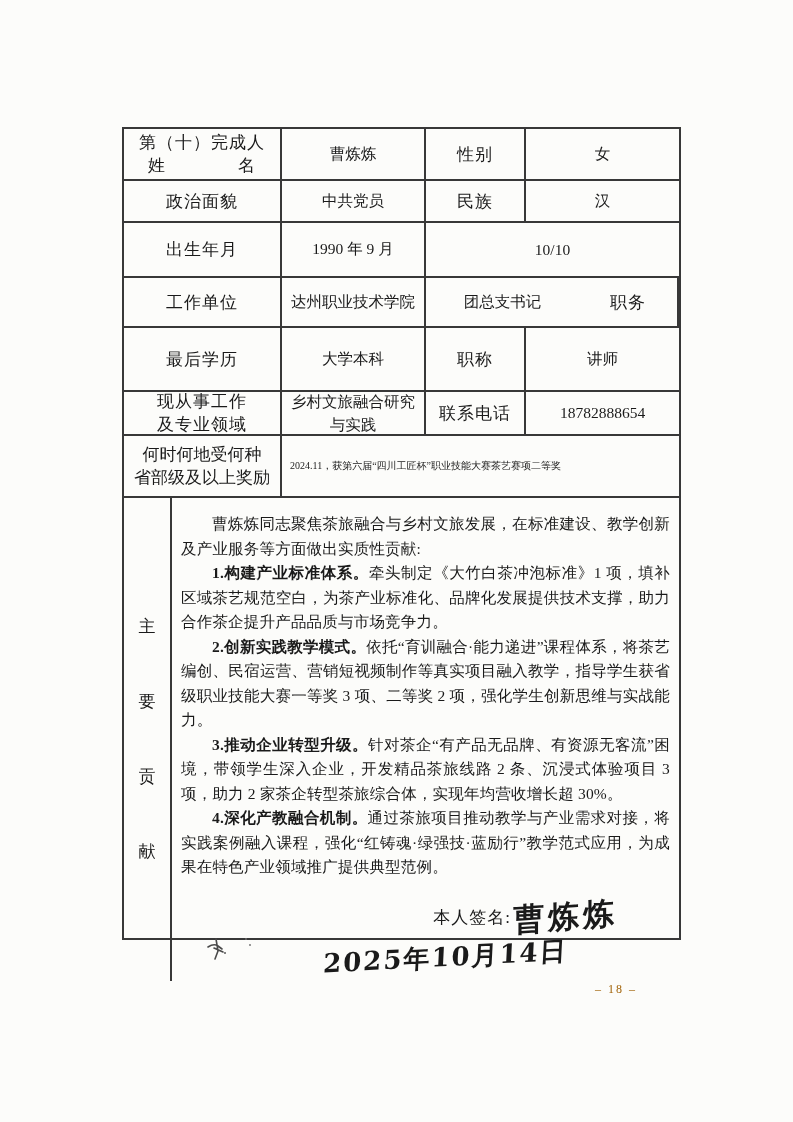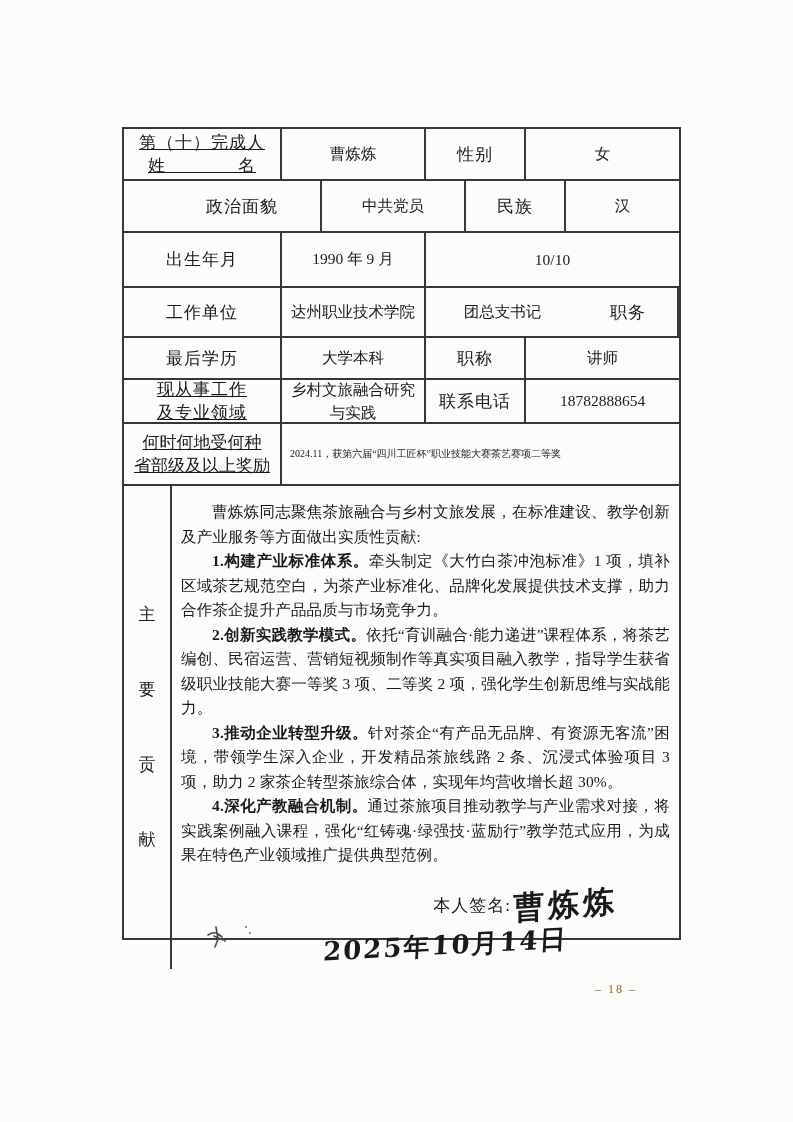--- a/index.html
+++ b/index.html
@@ -41,7 +41,7 @@
   .r4{height:50px;}.r5{height:42px;}.r6{height:44px;}.r7{height:62px;}
   .label{font-size:17px;letter-spacing:1px;font-weight:500;}
   .value{font-size:15.5px;}
-  .two-line div{line-height:23px;text-decoration:underline;}
+  .two-line div{line-height:23px;}
   .spread{white-space:pre;}
   .award-value{
     align-items:flex-start;justify-content:center;text-align:left;

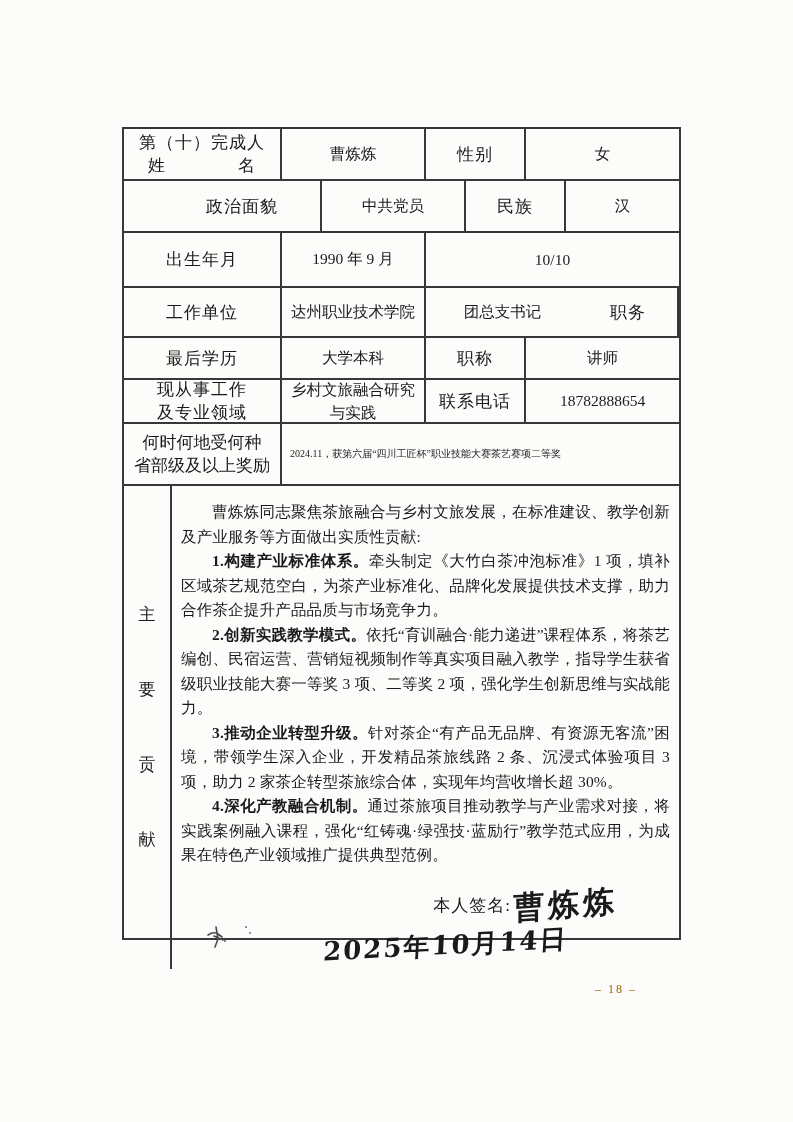--- a/index.html
+++ b/index.html
@@ -37,7 +37,7 @@
   .c2{width:144px;}
   .c3{width:100px;}
   .c4{flex:1;}
-  .r1{height:52px;}.r2{height:52px;padding-left:40px;}.r3{height:55px;}
+  .r1{height:52px;}.r2{height:42px;}.r3{height:55px;}
   .r4{height:50px;}.r5{height:42px;}.r6{height:44px;}.r7{height:62px;}
   .label{font-size:17px;letter-spacing:1px;font-weight:500;}
   .value{font-size:15.5px;}

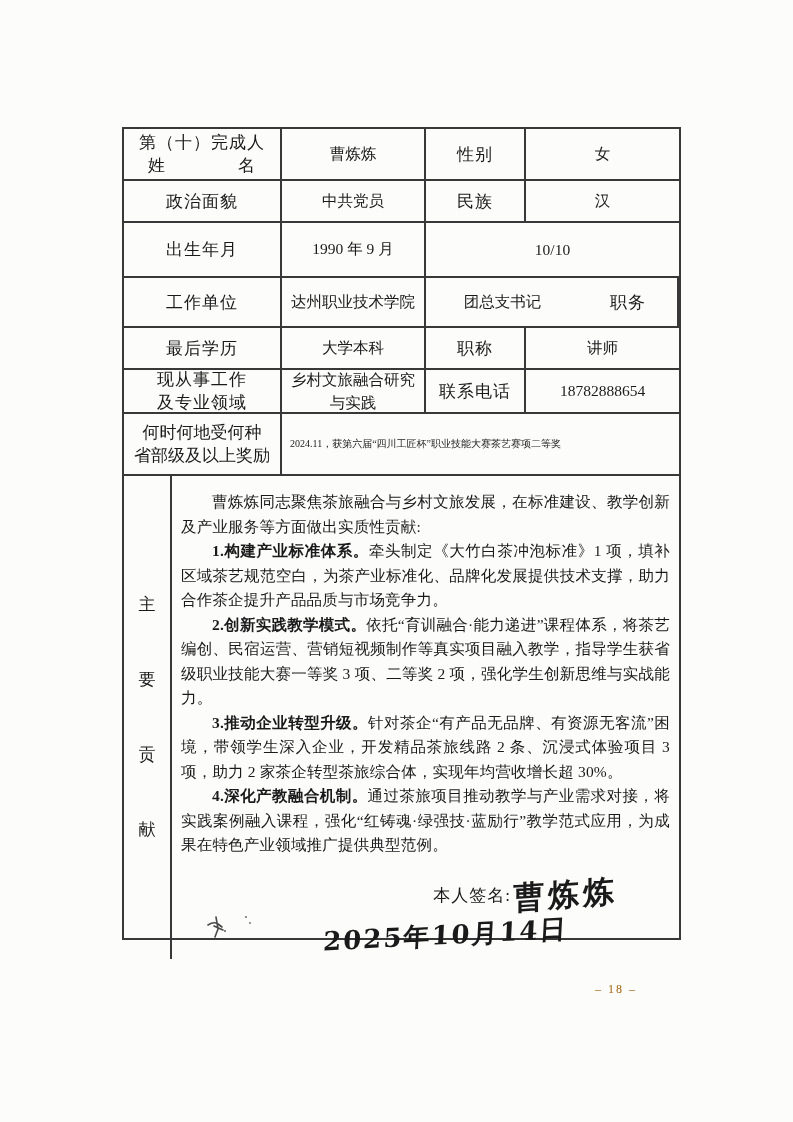--- a/index.html
+++ b/index.html
@@ -38,7 +38,7 @@
   .c3{width:100px;}
   .c4{flex:1;}
   .r1{height:52px;}.r2{height:42px;}.r3{height:55px;}
-  .r4{height:50px;}.r5{height:42px;}.r6{height:44px;}.r7{height:62px;}
+  .r4{height:50px;}.r5{height:64px;}.r6{height:44px;}.r7{height:62px;}
   .label{font-size:17px;letter-spacing:1px;font-weight:500;}
   .value{font-size:15.5px;}
   .two-line div{line-height:23px;}

